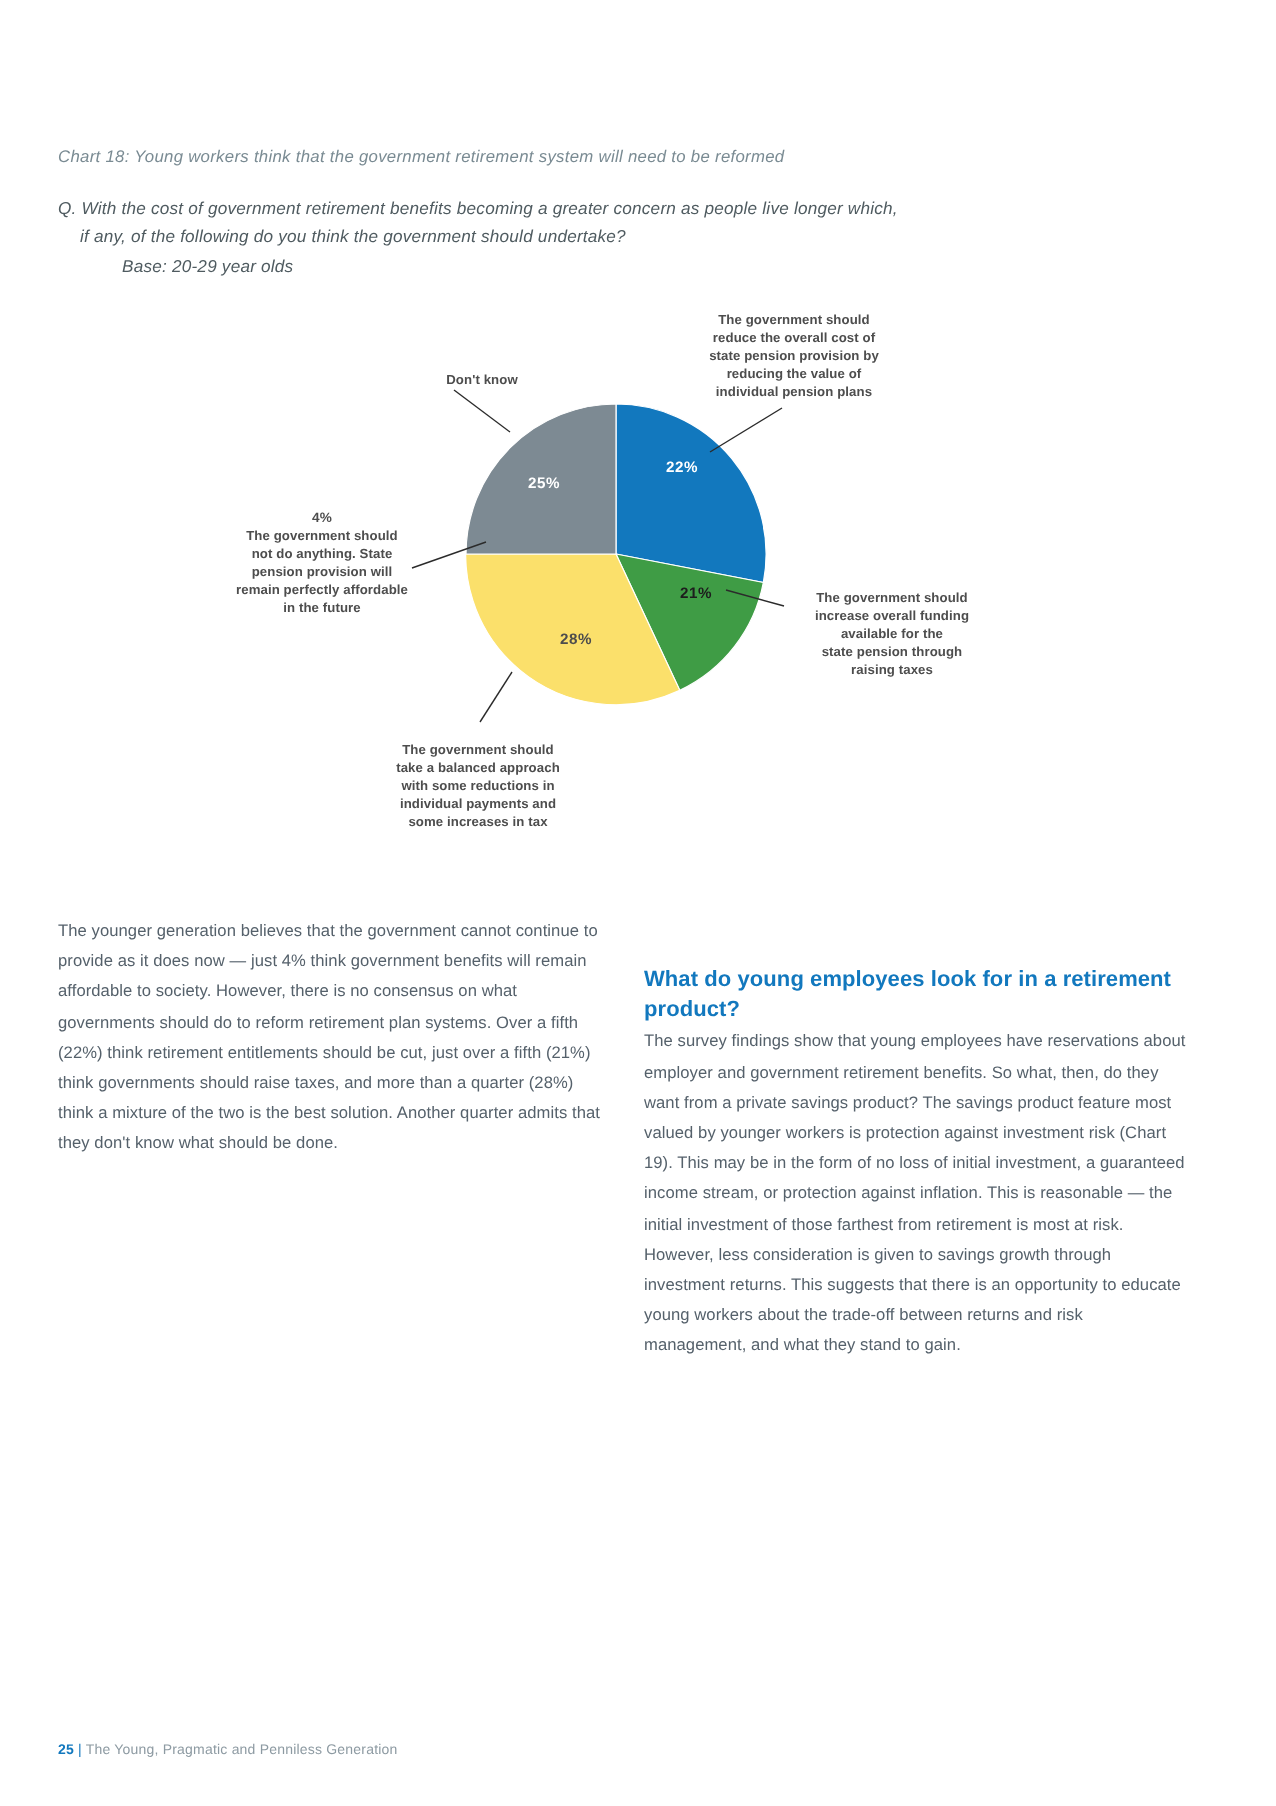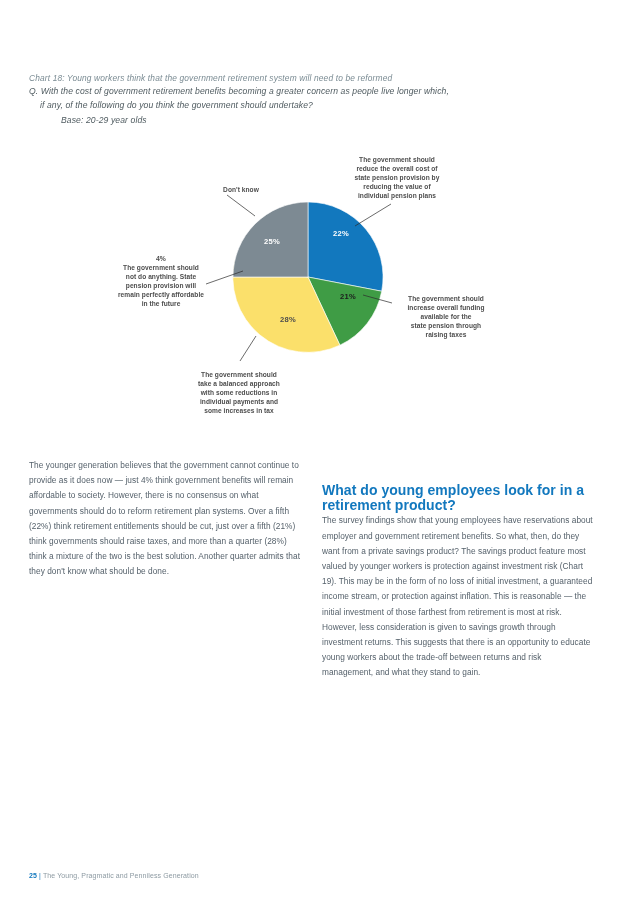--- a/index.html
+++ b/index.html
@@ -35,7 +35,7 @@
     font-size: 8.6px;
     color: #4f5b60;
     line-height: 13.5px;
-    margin-top: 0;
+    margin-top: 13px;
     letter-spacing: 0.1px;
   }
   .chart-question .q-line2 {

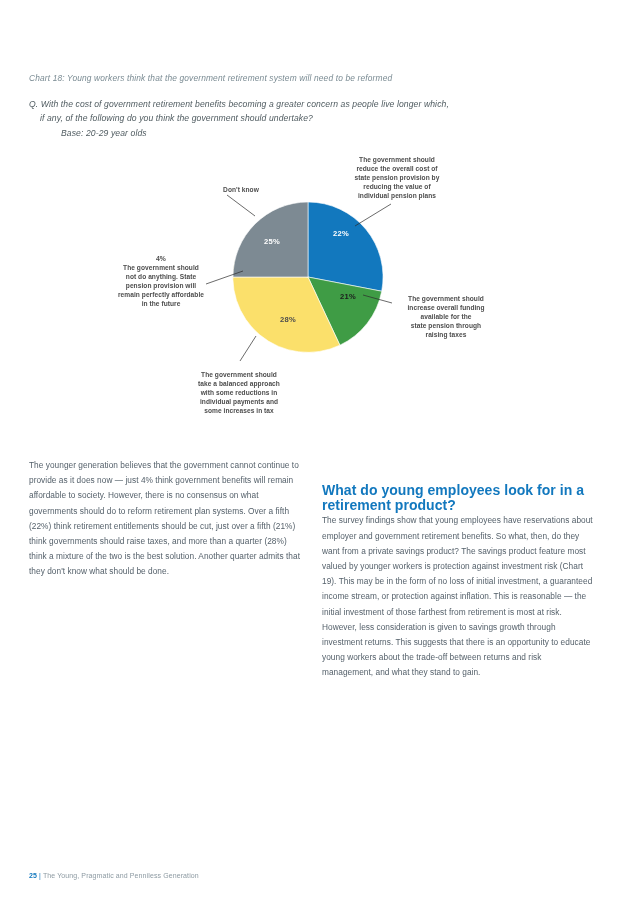--- a/index.html
+++ b/index.html
@@ -100,7 +100,7 @@
   .col-right-heading {
     color: #1278be;
     font-weight: bold;
-    font-size: 14px;
+    font-size: 11px;
     line-height: 15.2px;
     display: block;
     margin-bottom: 0px;

